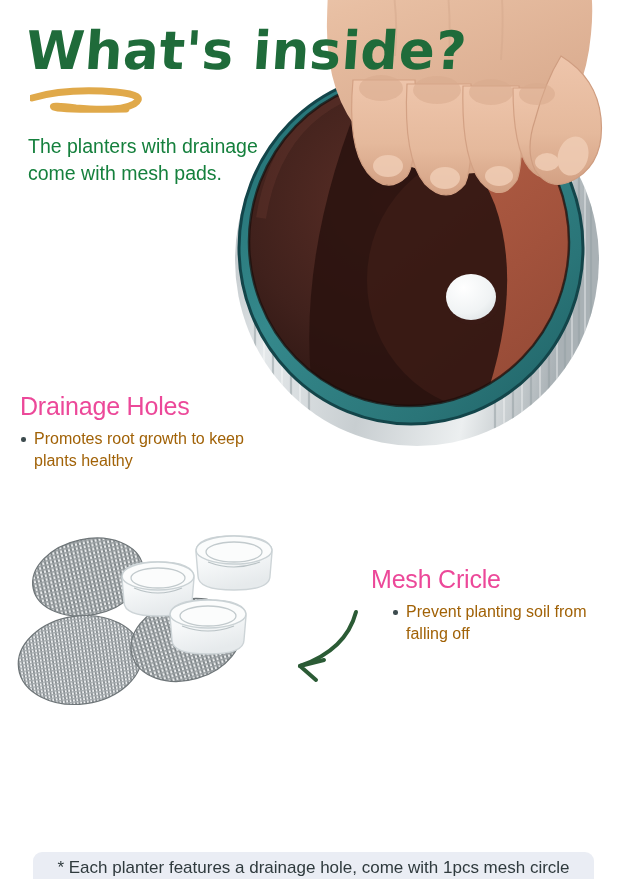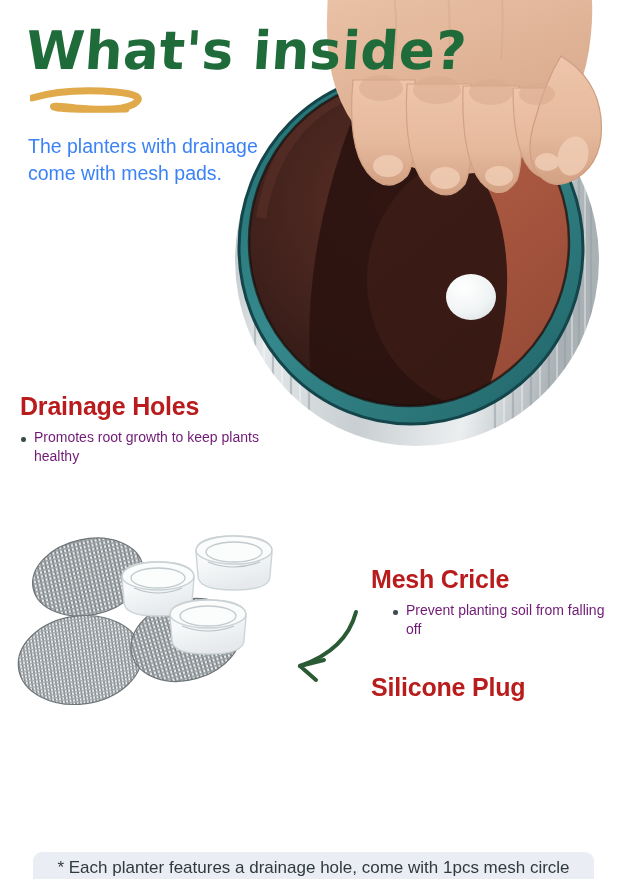--- a/index.html
+++ b/index.html
@@ -52,7 +52,7 @@
     width: 268px;
     font-size: 19.5px;
     line-height: 1.38;
-    color: #3b82f6;
+    color: #15803d;
     font-weight: 400;
   }
 

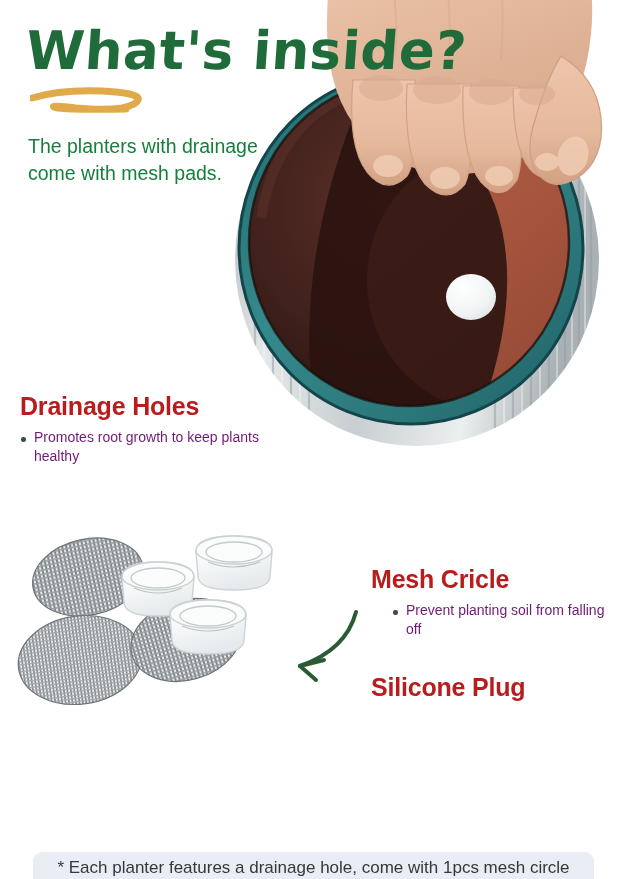--- a/index.html
+++ b/index.html
@@ -60,8 +60,8 @@
   .section-heading {
     position: absolute;
     font-size: 25px;
-    font-weight: 700;
-    color: #b91c1c;
+    font-weight: 400;
+    color: #ec4899;
     letter-spacing: -0.2px;
     white-space: nowrap;
   }

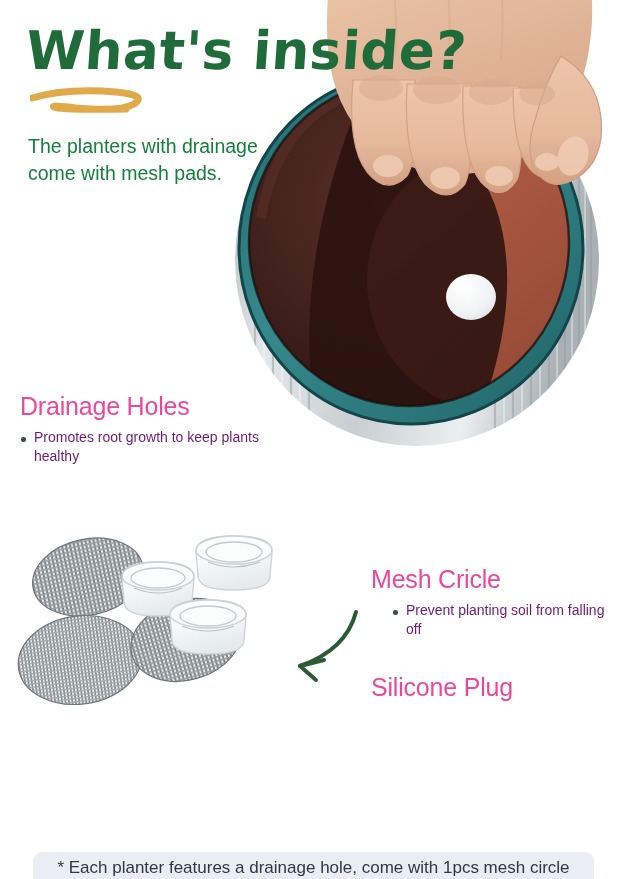--- a/index.html
+++ b/index.html
@@ -74,9 +74,9 @@
   .bullet-item {
     position: relative;
     padding-left: 14px;
-    font-size: 14px;
+    font-size: 16px;
     line-height: 1.36;
-    color: #701a75;
+    color: #a16207;
   }
   .bullet-item::before {
     content: "";

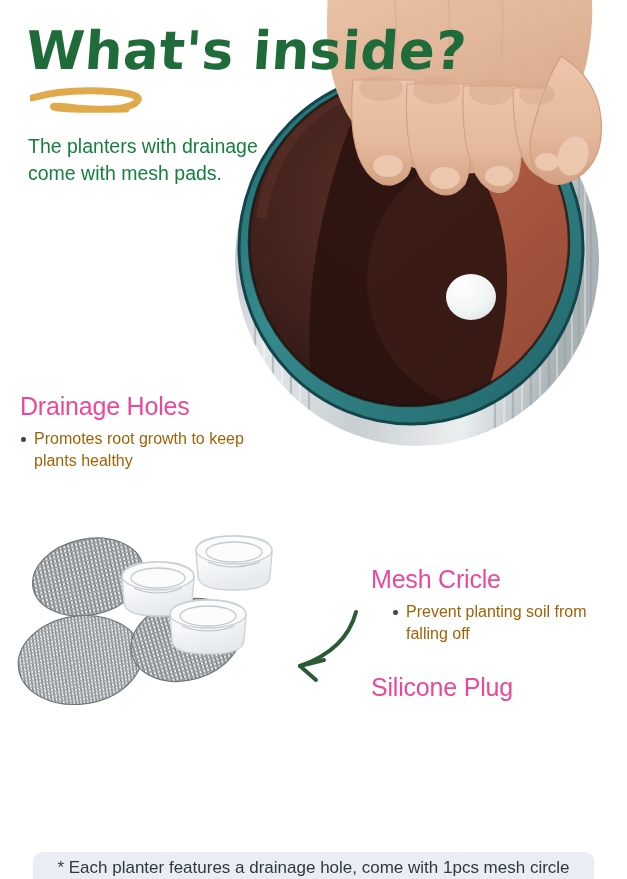--- a/index.html
+++ b/index.html
@@ -385,7 +385,6 @@
     <li class="bullet-item">Prevent planting soil from falling off</li>
   </ul>
 
-  <div class="section-heading" id="plug-heading">Silicone Plug</div>
 
   <div id="footer-note">
     <div id="footer-note-text">* Each planter features a drainage hole, come with 1pcs mesh circle and silicone plug.</div>

